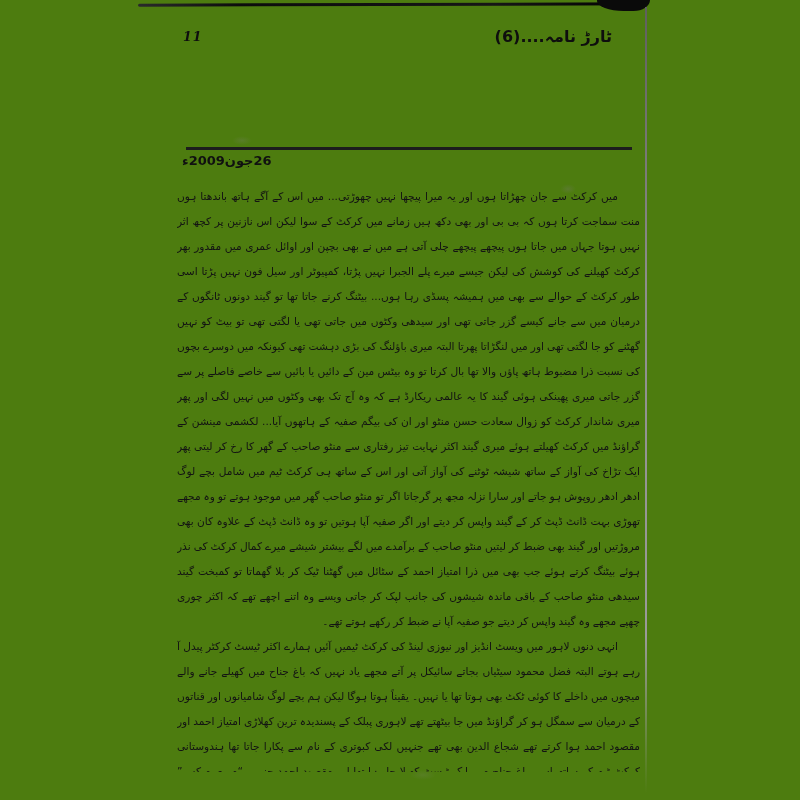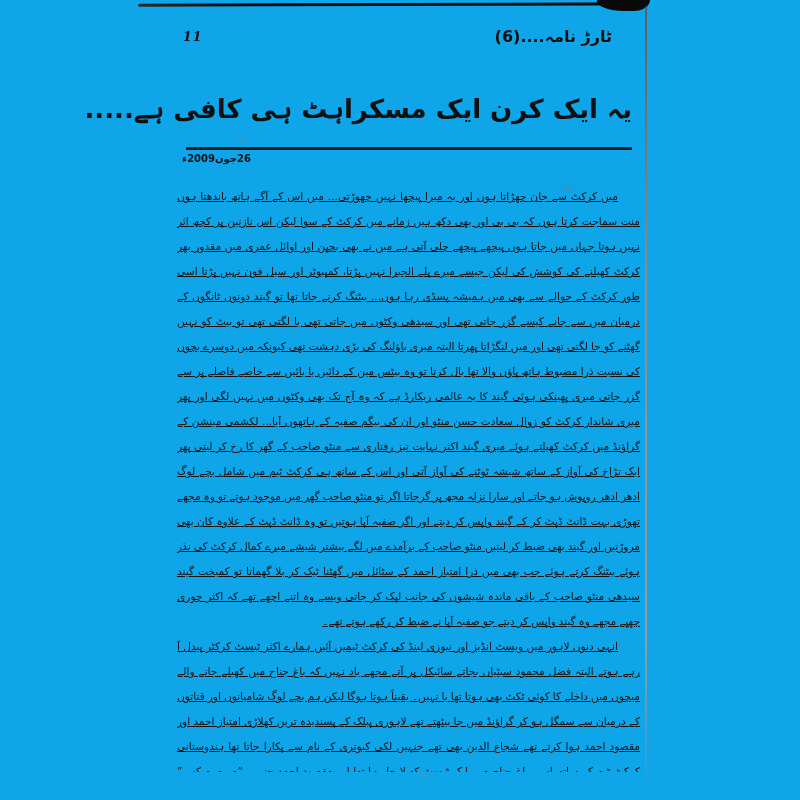--- a/index.html
+++ b/index.html
@@ -6,7 +6,7 @@
   .canvas{
     position:relative;
     width:800px;height:800px;
-    background:#0ea5e9;
+    background:#4d7c0f;
     overflow:hidden;
     font-family:"DejaVu Sans",sans-serif;
     color:#141414;

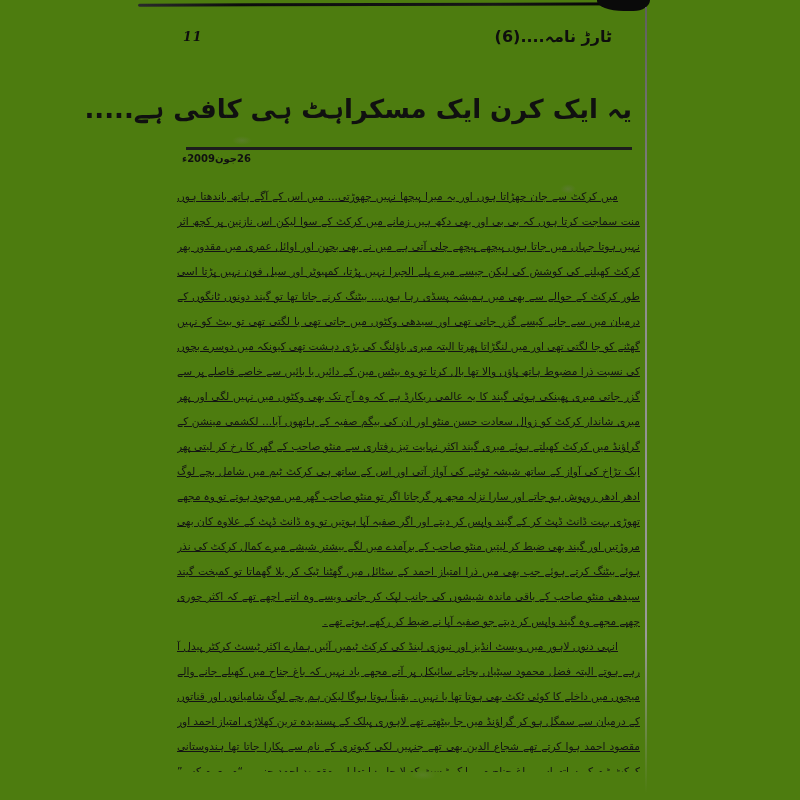--- a/index.html
+++ b/index.html
@@ -95,7 +95,6 @@
   <div class="page-number">11</div>
   <div class="series-title">ٹارڑ نامہ....(6)</div>
 
-  <h1 class="article-title">یہ ایک کرن ایک مسکراہٹ ہی کافی ہے.....</h1>
   <div class="title-rule"></div>
   <div class="article-date">26جون2009ء</div>
 

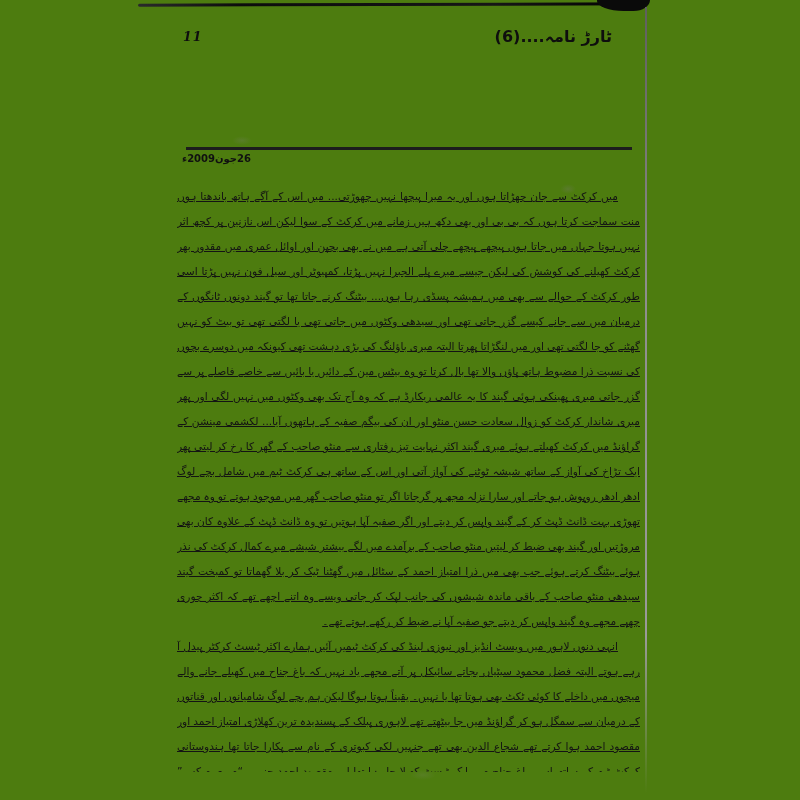--- a/index.html
+++ b/index.html
@@ -62,7 +62,7 @@
   .article-date{
     position:absolute;left:182px;top:153px;
     direction:rtl;unicode-bidi:plaintext;
-    font-size:10px;font-weight:bold;color:#101010;
+    font-size:13px;font-weight:bold;color:#101010;
     white-space:nowrap;
   }
 

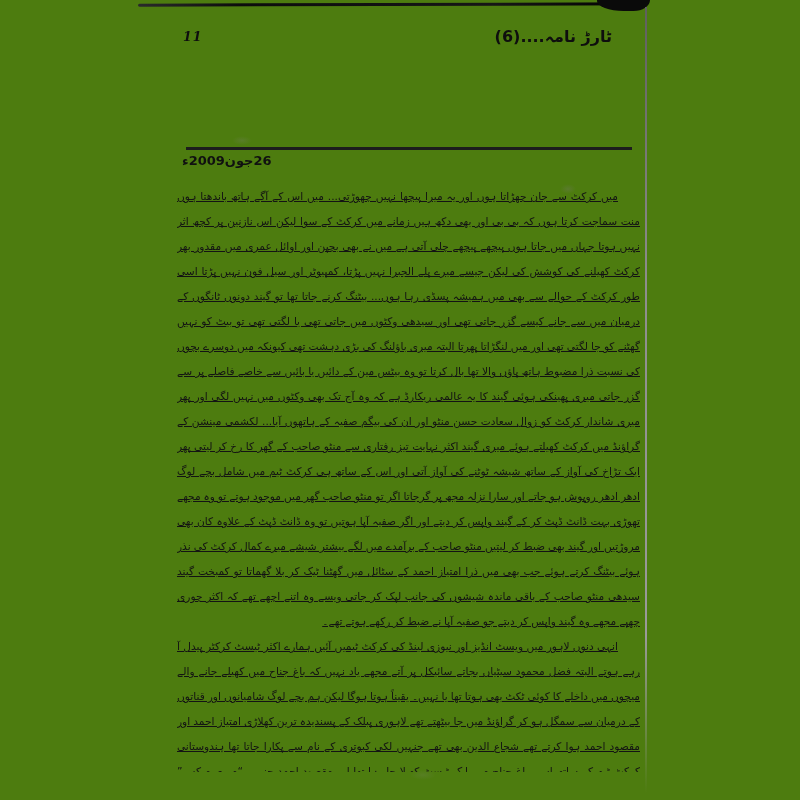--- a/index.html
+++ b/index.html
@@ -76,7 +76,6 @@
     line-height:25px;
     word-spacing:-0.5px;
     color:#131313;
-    text-decoration:underline;
   }
   .body-text p{margin:0;text-indent:22px;}
 </style>

